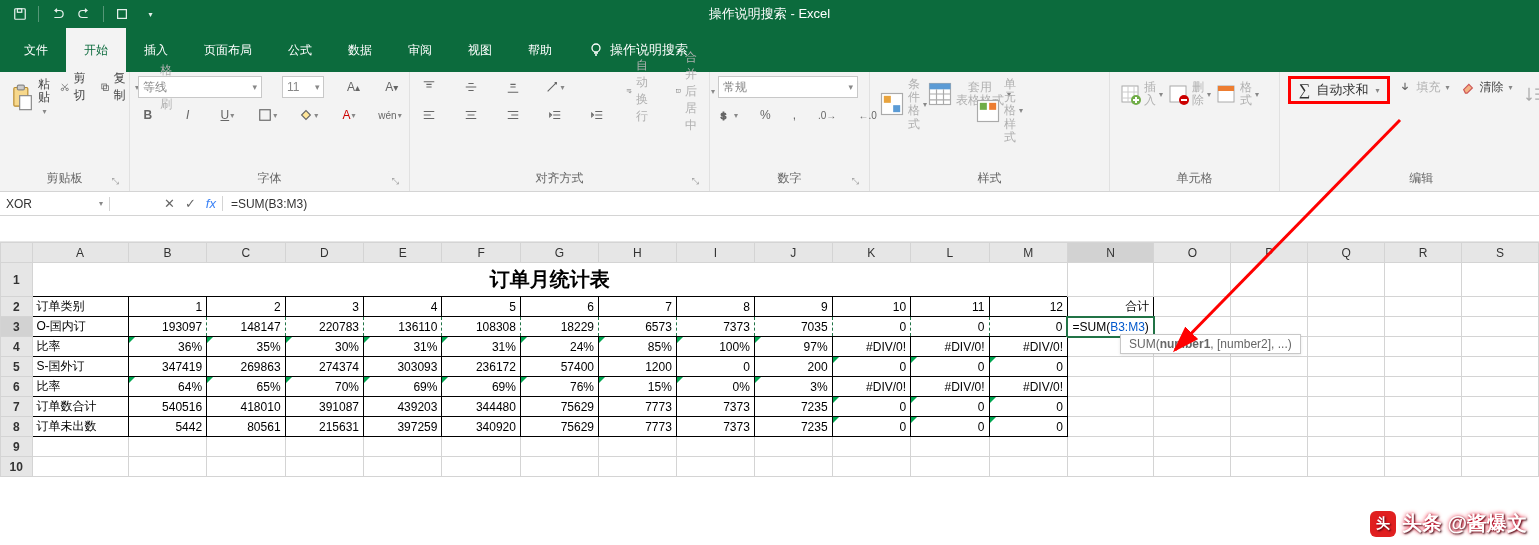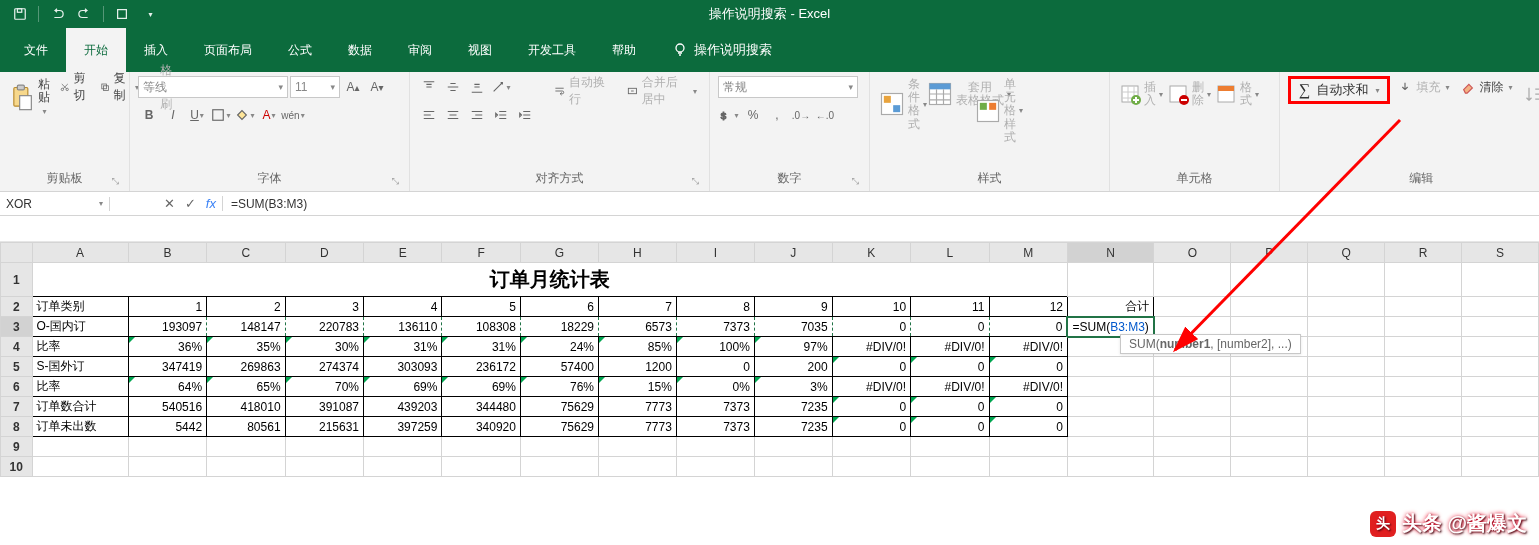--- a/index.html
+++ b/index.html
@@ -119,7 +119,6 @@
   <div class="tab">数据</div>
   <div class="tab">审阅</div>
   <div class="tab">视图</div>
-  <div class="tab">开发工具</div>
   <div class="tab">帮助</div>
   <div class="tell-me">
     <svg viewBox="0 0 16 16">

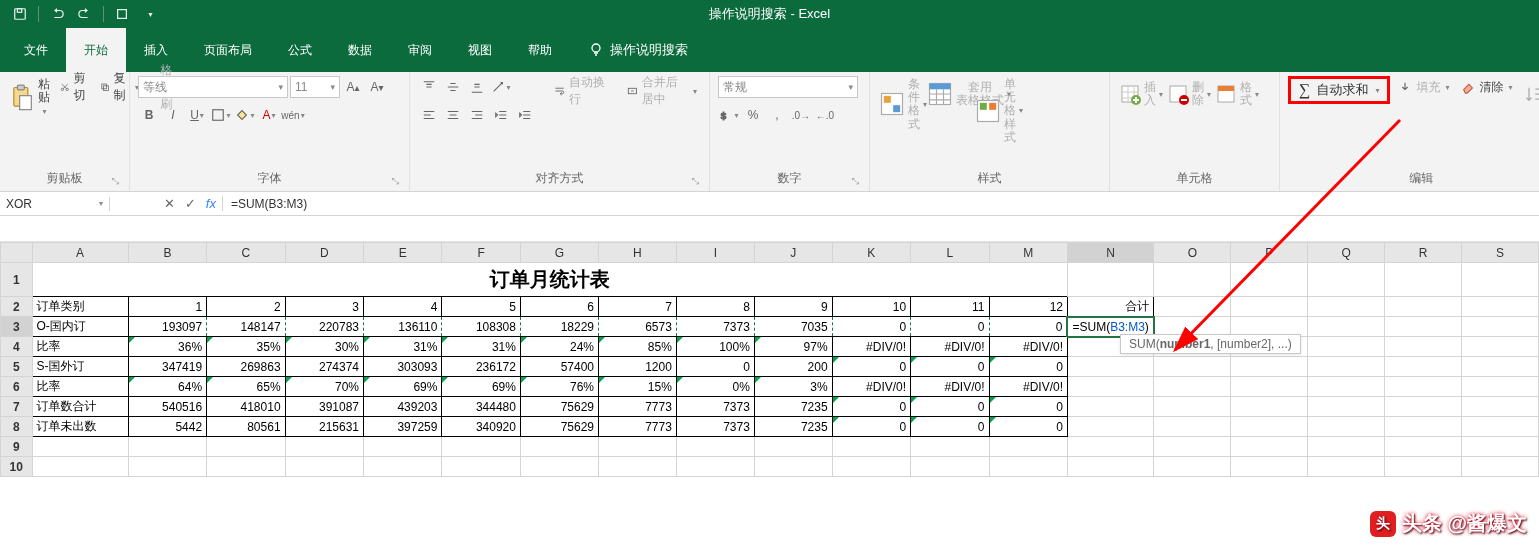--- a/index.html
+++ b/index.html
@@ -35,7 +35,7 @@
 .smallitem svg { width:14px;height:14px;stroke:#666;fill:none;stroke-width:1.3;}
 .combobox { height:22px; border:1px solid #c8c8c8; background:#fff; display:flex; align-items:center; padding:0 4px; font-size:12px; color:#888; }
 .combobox .dd { margin-left:auto; font-size:9px; color:#888;}
-.iconrow { display:flex; gap:2px; align-items:flex-end;}
+.iconrow { display:flex; gap:20px; align-items:flex-end;}
 .iconbtn { width:22px; height:22px; display:flex; align-items:center; justify-content:center; color:#666; border:1px solid transparent;}
 .iconbtn svg{width:14px;height:14px;stroke:#666;fill:none;stroke-width:1.3;}
 .dd-caret{font-size:8px;color:#888;margin-left:1px;}

